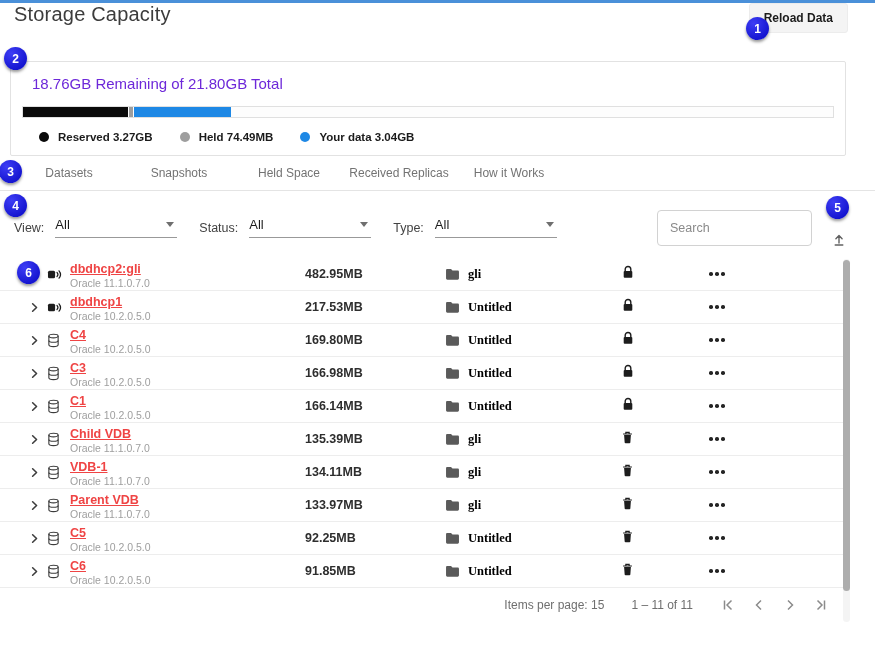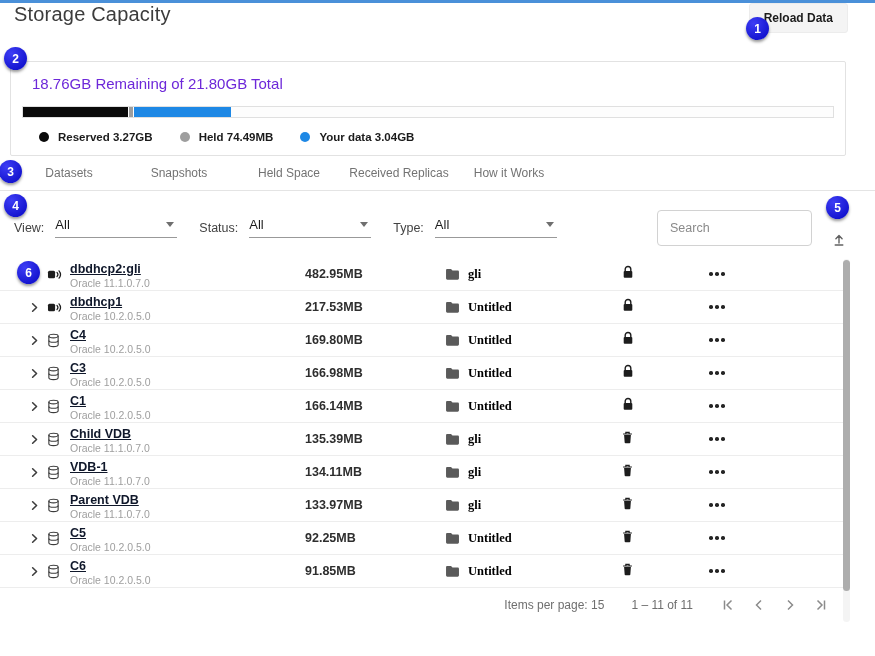--- a/index.html
+++ b/index.html
@@ -68,7 +68,7 @@
             justify-self:center; }
   .type-icon { line-height:0; padding-left:3px; }
   .name-cell { line-height:1; }
-  .dataset-link { font-size:12.5px; font-weight:bold; color:#0f172a; text-decoration:underline;
+  .dataset-link { font-size:12.5px; font-weight:bold; color:#ef4444; text-decoration:underline;
             text-decoration-thickness:1px; cursor:pointer; display:inline-block; margin-bottom:2px; }
   .dataset-sub { font-size:10.5px; color:#9e9e9e; margin-top:1px; }
   .size-cell { font-size:12.5px; font-weight:bold; color:#2e2e2e; }

